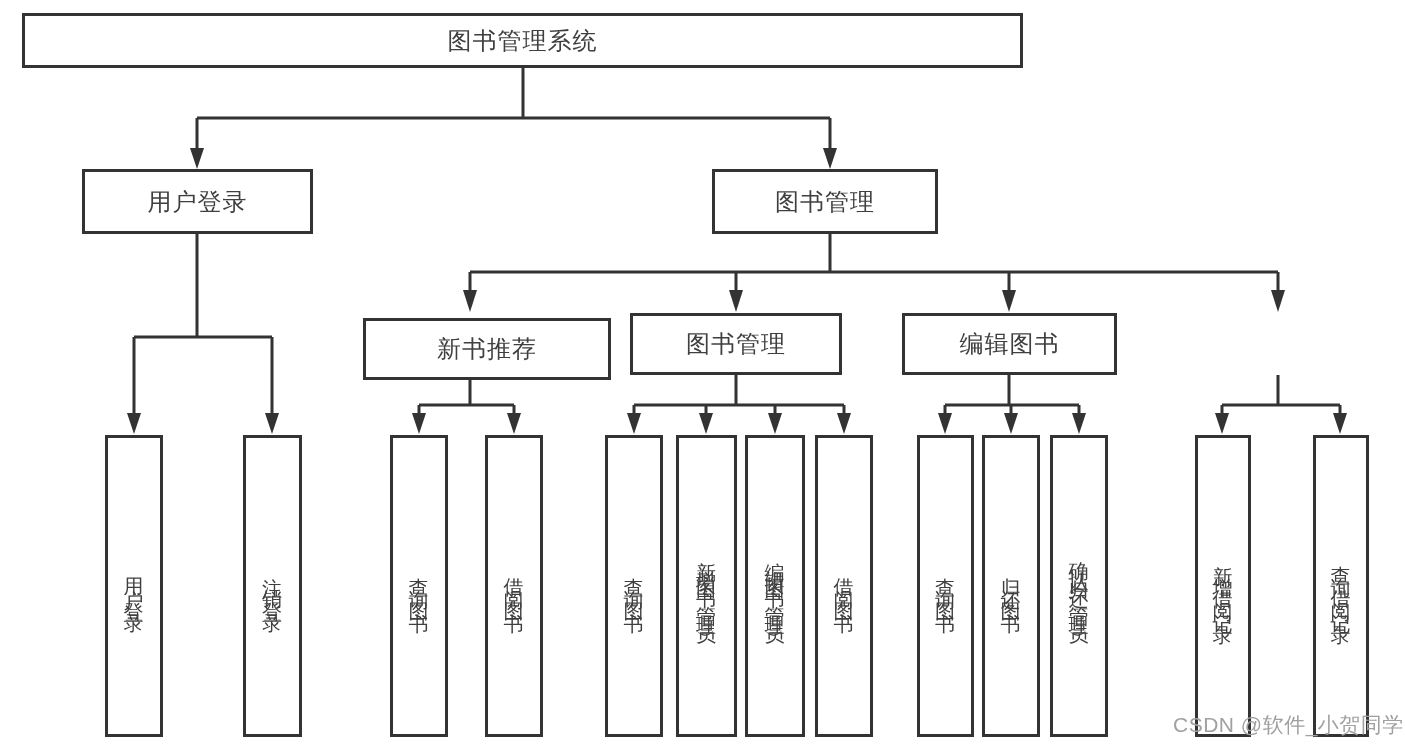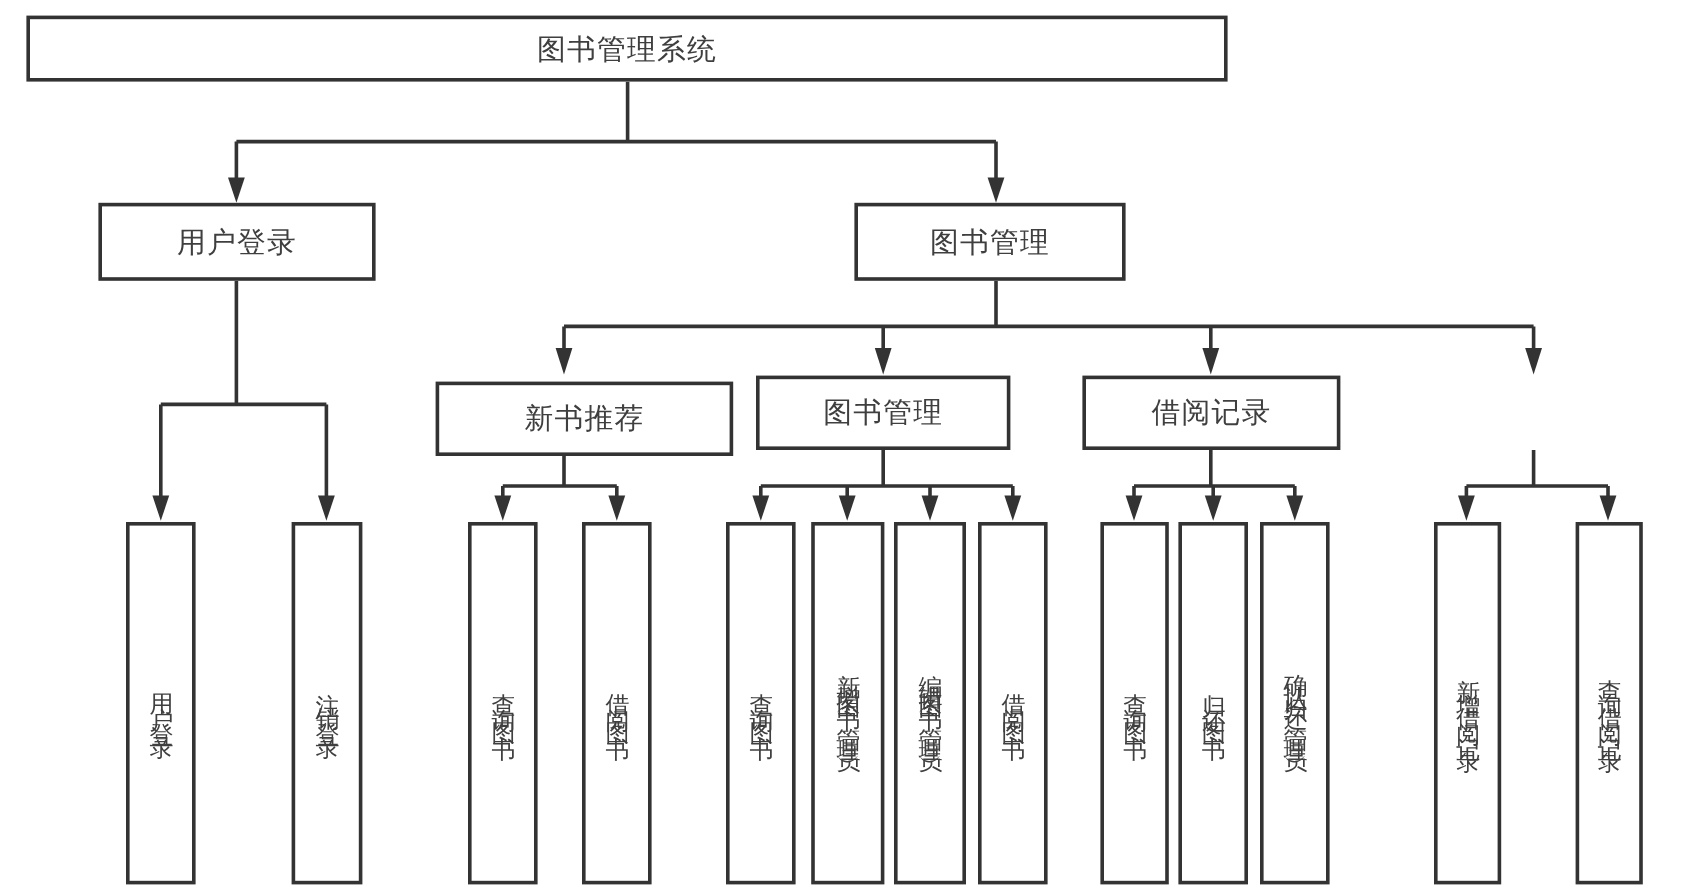--- a/index.html
+++ b/index.html
@@ -124,7 +124,7 @@
     <span>图书管理</span>
   </div>
   <div class="hbox" style="left:902px;top:313px;width:215px;height:62px">
-    <span>借阅记录</span>
+    <span>编辑图书</span>
   </div>
 
   <div class="vbox" style="left:105px;width:58px">

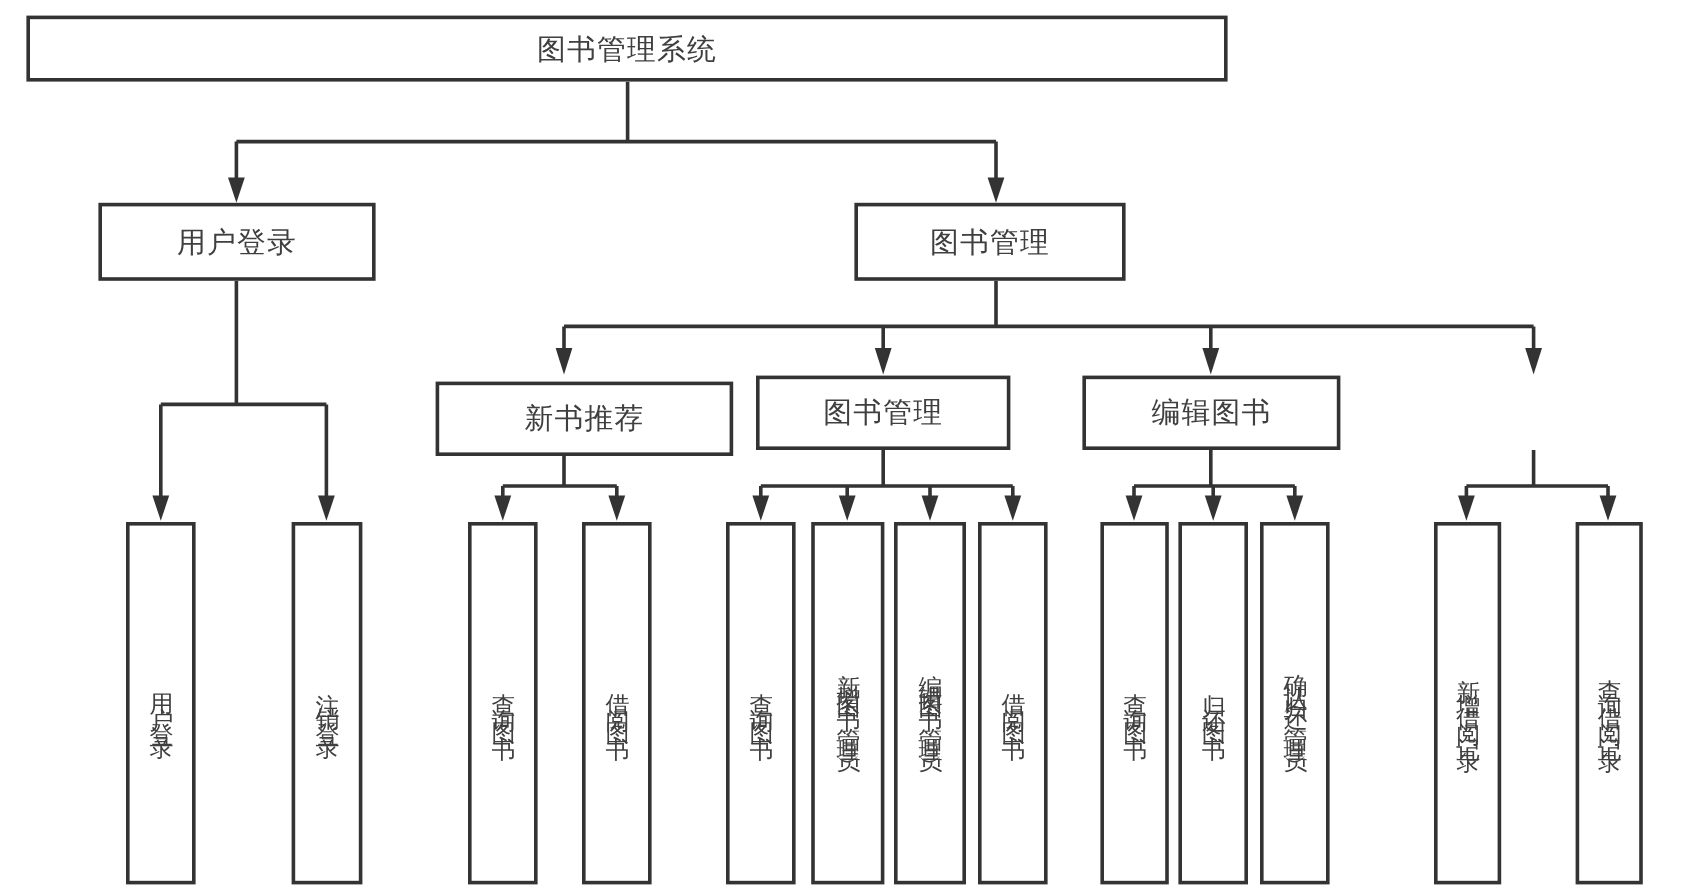--- a/index.html
+++ b/index.html
@@ -171,6 +171,7 @@
     <span class="vtext">查询借阅记录</span>
   </div>
 
+  <div id="watermark">CSDN @软件_小贺同学</div>
 </div>
 
 </body></html>

